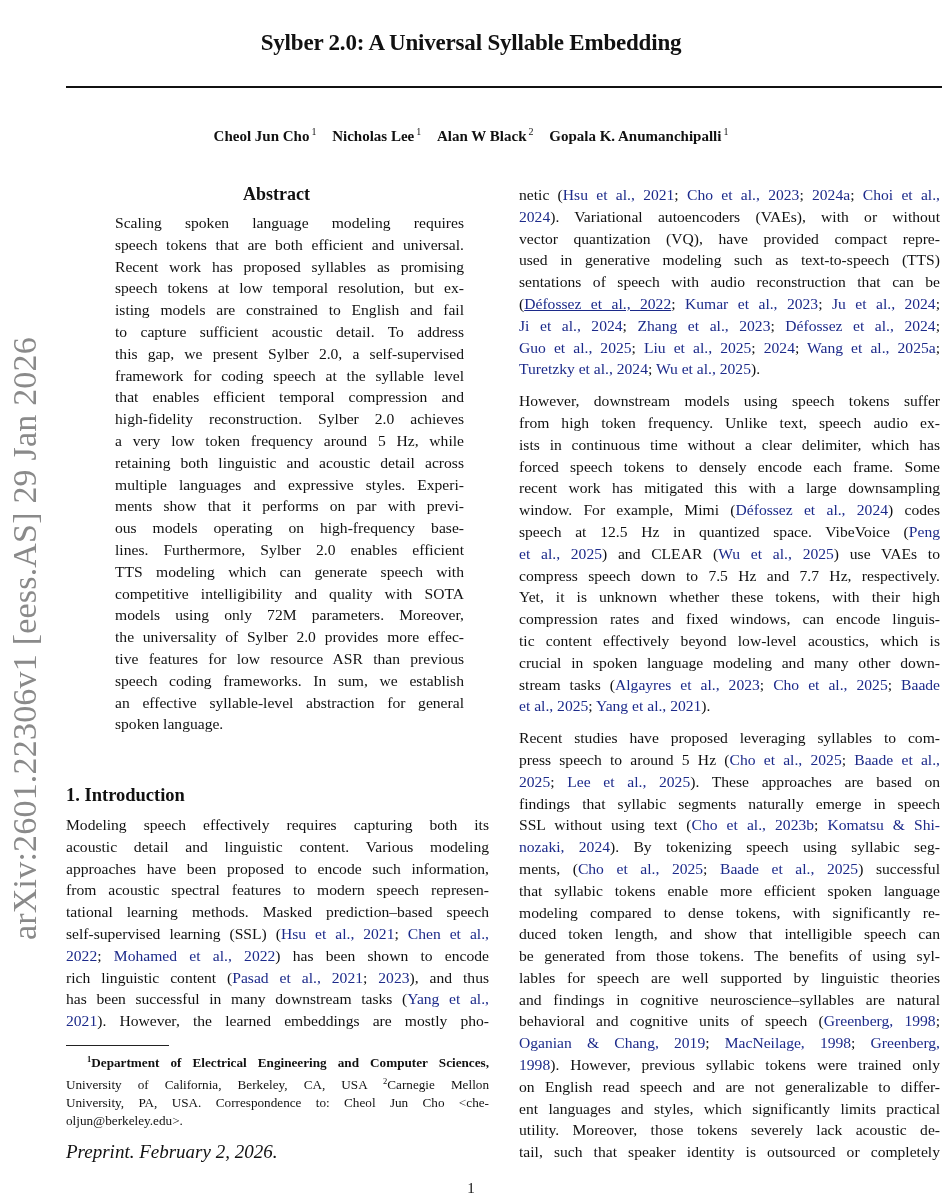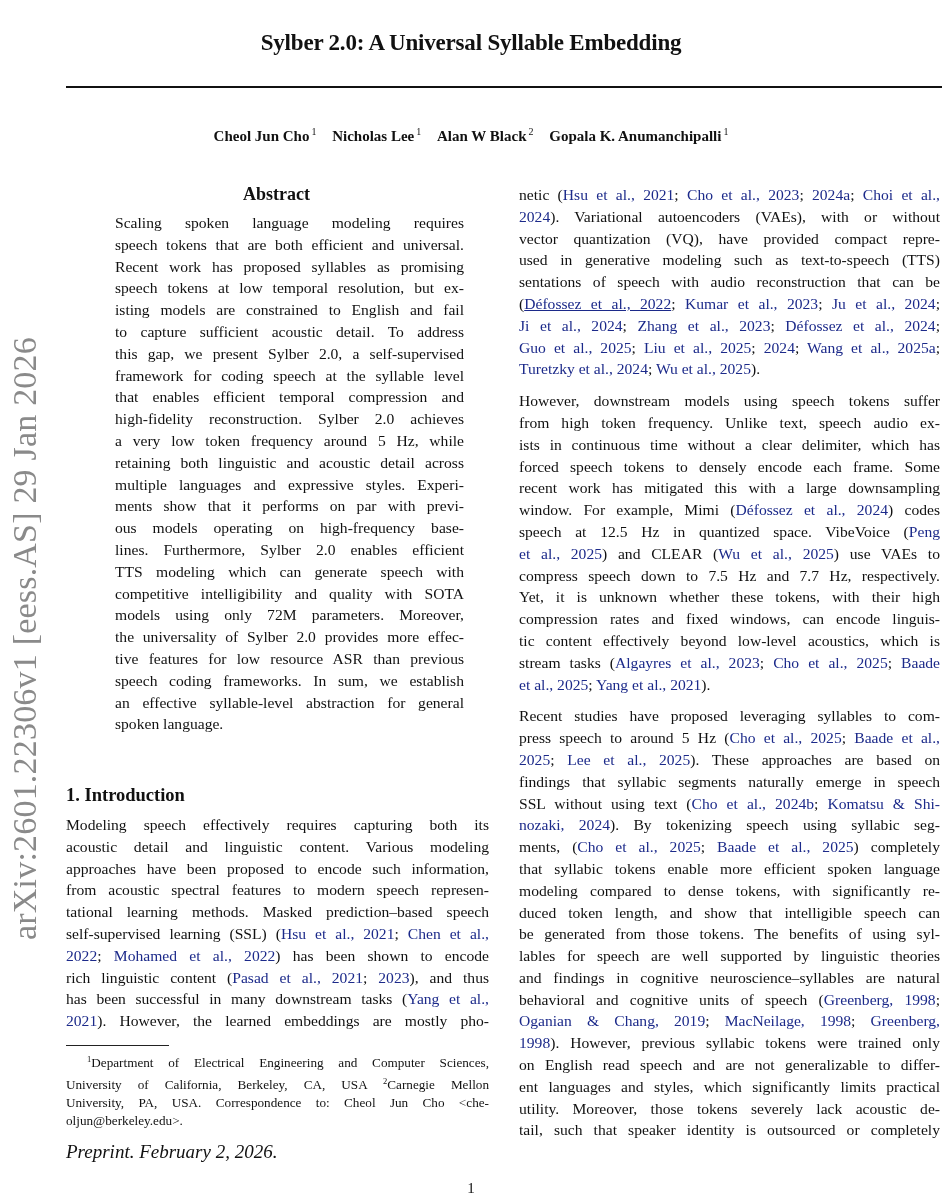--- a/index.html
+++ b/index.html
@@ -126,6 +126,7 @@
         <span class="ln"><span>Yet, it is unknown whether these tokens, with their high</span></span>
         <span class="ln"><span>compression rates and fixed windows, can encode linguis-</span></span>
         <span class="ln"><span>tic content effectively beyond low-level acoustics, which is</span></span>
+        <span class="ln"><span>crucial in spoken language modeling and many other down-</span></span>
         <span class="ln"><span>stream tasks (</span><span class="cite" style="color: rgb(28, 42, 138);">Algayres et al., 2023</span><span>; </span><span class="cite" style="color: rgb(28, 42, 138);">Cho et al., 2025</span><span>; </span><span class="cite" style="color: rgb(28, 42, 138);">Baade</span></span>
         <span class="ln last"><span class="cite" style="color: rgb(28, 42, 138);">et al., 2025</span><span>; </span><span class="cite" style="color: rgb(28, 42, 138);">Yang et al., 2021</span><span>).</span></span>
       </div>

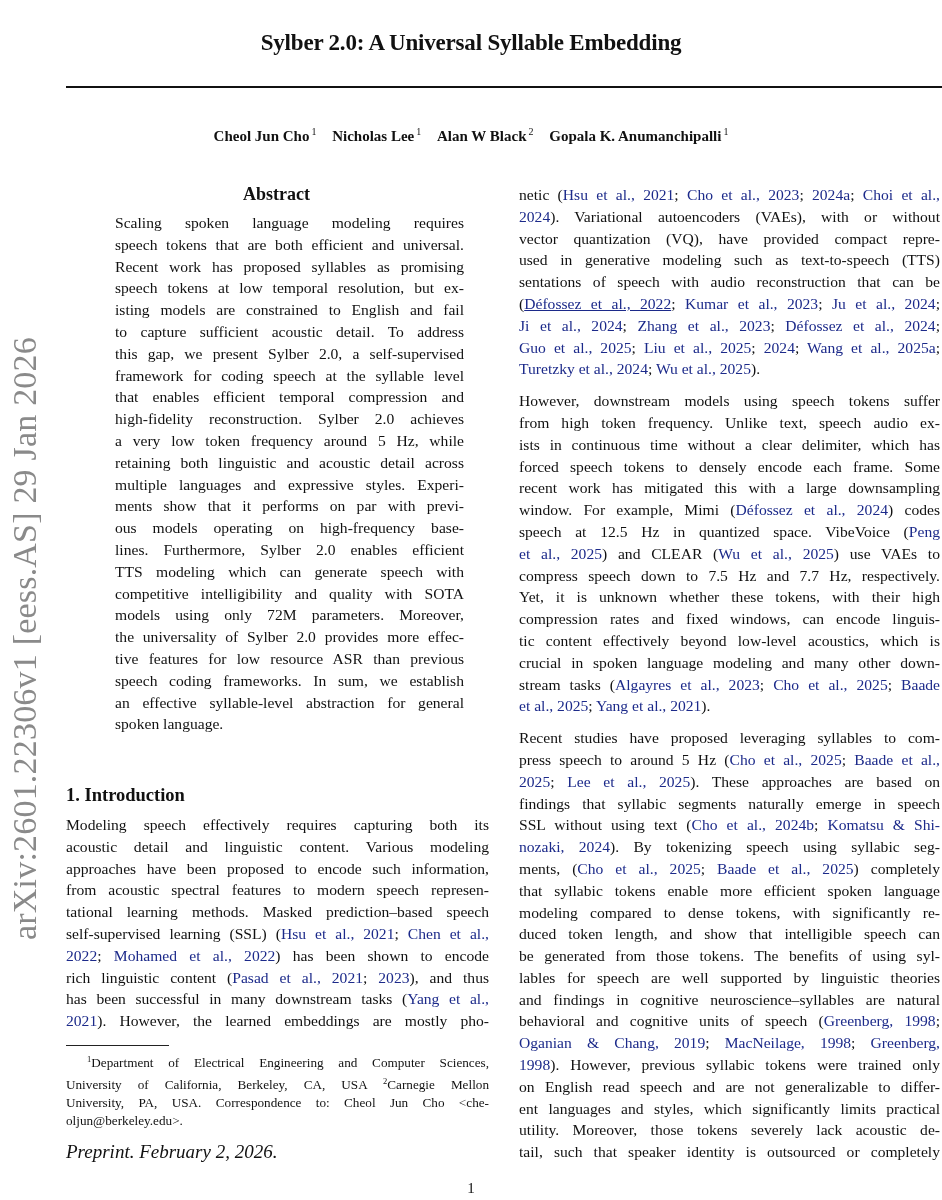--- a/index.html
+++ b/index.html
@@ -135,7 +135,7 @@
         <span class="ln"><span>press speech to around 5 Hz (</span><span class="cite" style="color: rgb(28, 42, 138);">Cho et al., 2025</span><span>; </span><span class="cite" style="color: rgb(28, 42, 138);">Baade et al.,</span></span>
         <span class="ln"><span class="cite" style="color: rgb(28, 42, 138);">2025</span><span>; </span><span class="cite" style="color: rgb(28, 42, 138);">Lee et al., 2025</span><span>).  These approaches are based on</span></span>
         <span class="ln"><span>findings that syllabic segments naturally emerge in speech</span></span>
-        <span class="ln"><span>SSL without using text (</span><span class="cite" style="color: rgb(28, 42, 138);">Cho et al., 2024b</span><span>; </span><span class="cite" style="color: rgb(28, 42, 138);">Komatsu &amp; Shi-</span></span>
+        <span class="ln"><span>SSL without using text (</span><span class="cite" style="color: rgb(28, 42, 138);">Cho et al., 2023b</span><span>; </span><span class="cite" style="color: rgb(28, 42, 138);">Komatsu &amp; Shi-</span></span>
         <span class="ln"><span class="cite" style="color: rgb(28, 42, 138);">nozaki, 2024</span><span>).  By tokenizing speech using syllabic seg-</span></span>
         <span class="ln"><span>ments, (</span><span class="cite" style="color: rgb(28, 42, 138);">Cho et al., 2025</span><span>; </span><span class="cite" style="color: rgb(28, 42, 138);">Baade et al., 2025</span><span>) completely</span></span>
         <span class="ln"><span>that syllabic tokens enable more efficient spoken language</span></span>

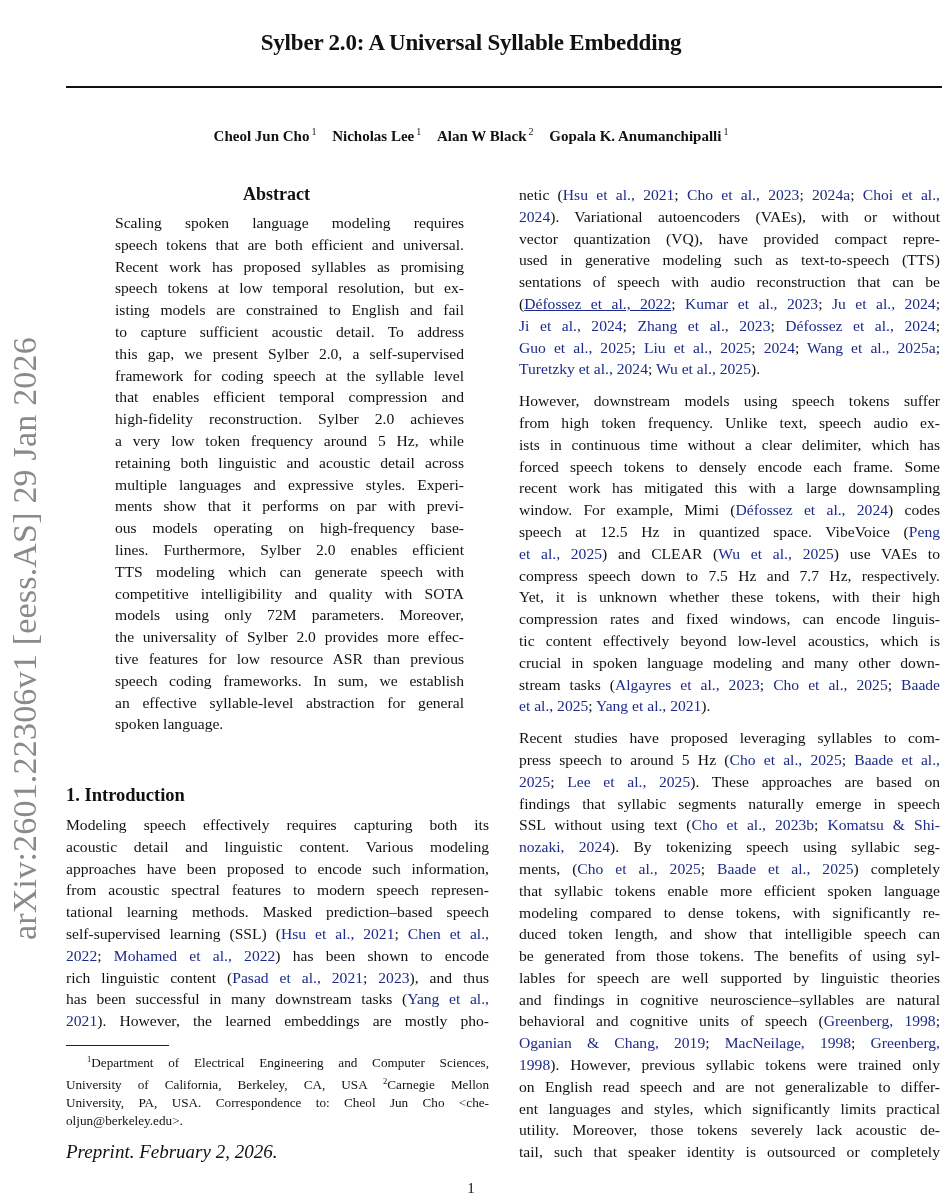--- a/index.html
+++ b/index.html
@@ -137,7 +137,7 @@
         <span class="ln"><span>findings that syllabic segments naturally emerge in speech</span></span>
         <span class="ln"><span>SSL without using text (</span><span class="cite" style="color: rgb(28, 42, 138);">Cho et al., 2023b</span><span>; </span><span class="cite" style="color: rgb(28, 42, 138);">Komatsu &amp; Shi-</span></span>
         <span class="ln"><span class="cite" style="color: rgb(28, 42, 138);">nozaki, 2024</span><span>).  By tokenizing speech using syllabic seg-</span></span>
-        <span class="ln"><span>ments, (</span><span class="cite" style="color: rgb(28, 42, 138);">Cho et al., 2025</span><span>; </span><span class="cite" style="color: rgb(28, 42, 138);">Baade et al., 2025</span><span>) completely</span></span>
+        <span class="ln"><span>ments, (</span><span class="cite" style="color: rgb(28, 42, 138);">Cho et al., 2025</span><span>; </span><span class="cite" style="color: rgb(28, 42, 138);">Baade et al., 2025</span><span>) successful</span></span>
         <span class="ln"><span>that syllabic tokens enable more efficient spoken language</span></span>
         <span class="ln"><span>modeling compared to dense tokens, with significantly re-</span></span>
         <span class="ln"><span>duced token length, and show that intelligible speech can</span></span>

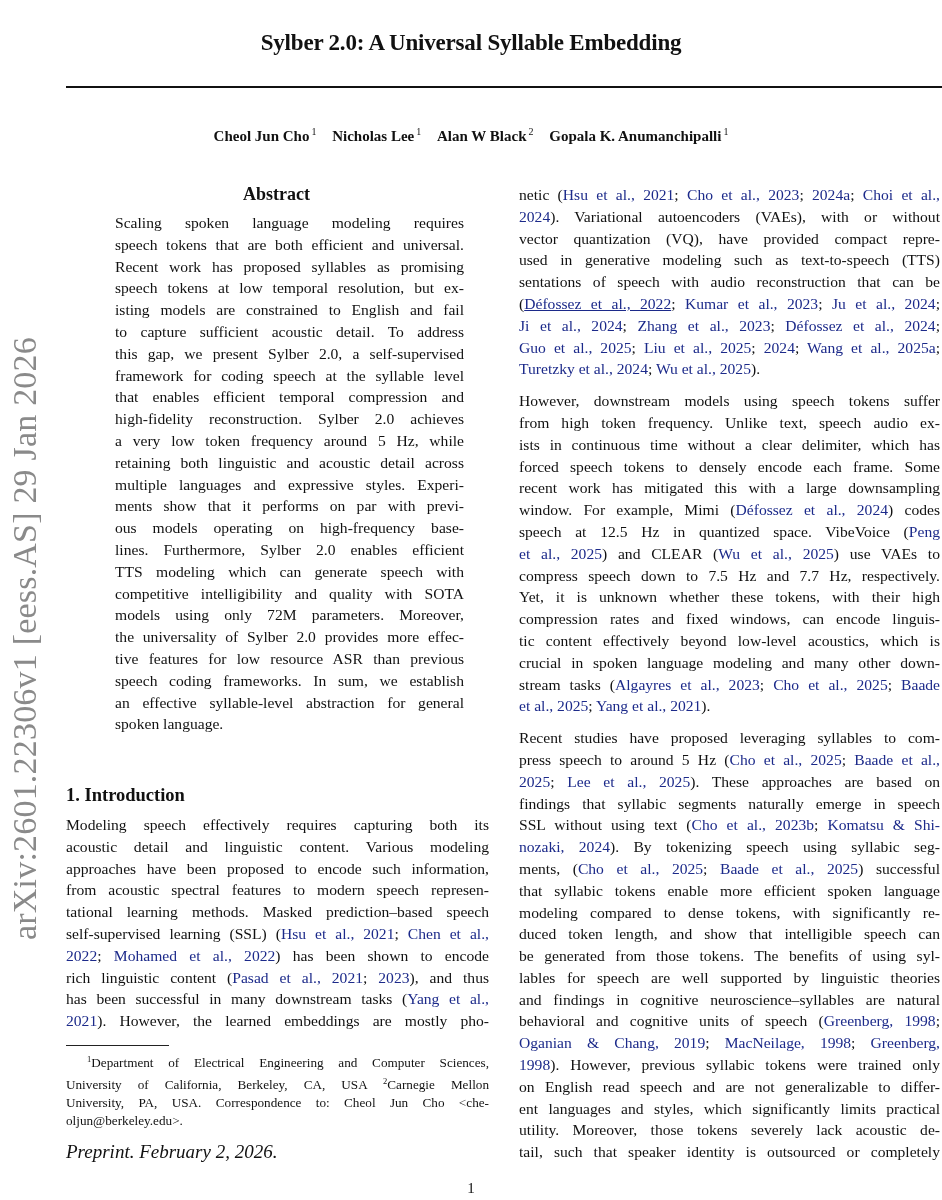--- a/index.html
+++ b/index.html
@@ -27,7 +27,7 @@
   .fn-rule { position: absolute; top: 1045px; left: 66px; width: 103px; height: 1px; background: #222; }
   .footnote { position: absolute; top: 1050px; left: 66px; width: 423px; font-size: 13.2px; line-height: 18px; }
   .footnote .ln { display: block; white-space: nowrap; text-align: justify; text-align-last: justify; }
-  .footnote .ln.first { padding-left: 21px; }
+  .footnote .ln.first { padding-left: 21px; font-weight: bold; }
   .footnote .ln.last { text-align-last: left; }
   .footnote sup { font-size: 8.5px; vertical-align: 5px; }
   .preprint { position: absolute; top: 1141px; left: 66px; font-size: 19px; font-style: italic; }

